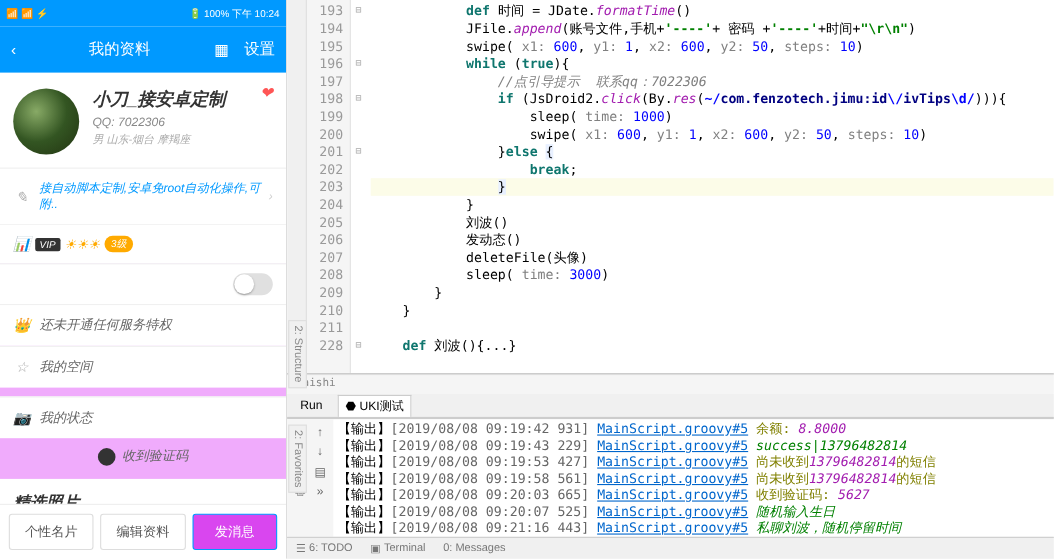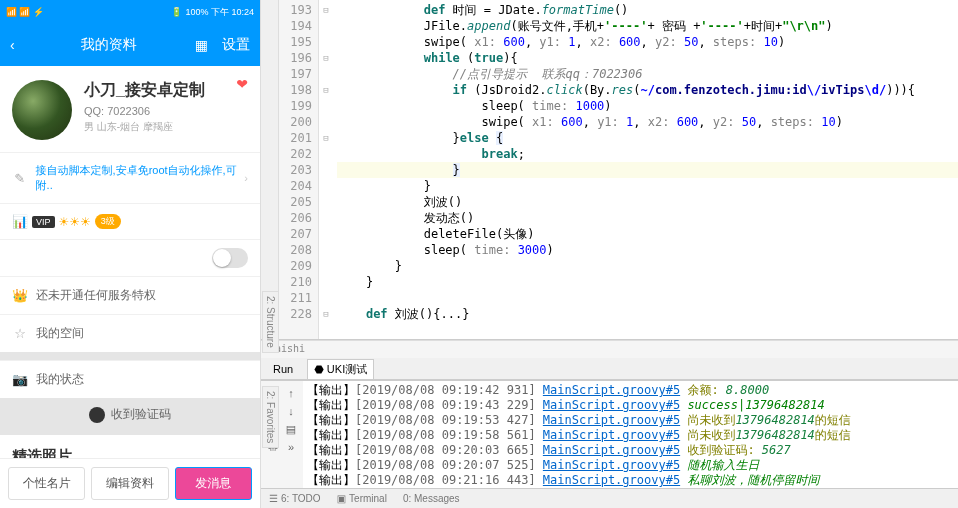--- a/index.html
+++ b/index.html
@@ -58,7 +58,7 @@
     
     .kw { color: #0f766e; font-weight: bold; }
     .fn { color: #000; margin-top: 16px; }
-    .it { font-style: italic; color: #0f766e; }
+    .it { font-style: italic; color: #a21caf; }
     .str { color: #008000; font-weight: bold; }
     .num { color: #0000ff; }
     .cm { color: #808080; font-style: italic; text-align: right; }

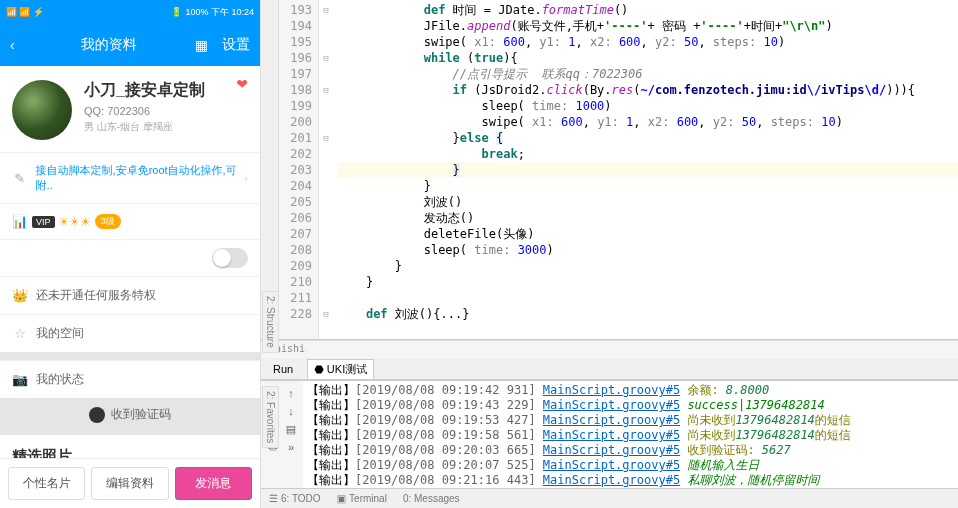--- a/index.html
+++ b/index.html
@@ -11,7 +11,7 @@
     .phone-header { height: 42px; background: #0099ff; color: #fff; display: flex; align-items: center; justify-content: space-between; padding: 0 10px; font-size: 14px; }
     .phone-header-left { display: flex; align-items: center; gap: 8px; }
     .phone-header-right { display: flex; align-items: center; gap: 14px; }
-    .phone-content { flex: 1; background: #e5e5e5; overflow-y: auto; }
+    .phone-content { flex: 1; background: #f0abfc; overflow-y: auto; font-style: italic; }
     
     .profile-card { background: #fff; padding: 14px 12px 12px; display: flex; gap: 12px; position: relative; }
     .avatar { width: 60px; height: 60px; border-radius: 50%; background: radial-gradient(circle at 35% 35%, #8a6, #352, #231); flex-shrink: 0; }

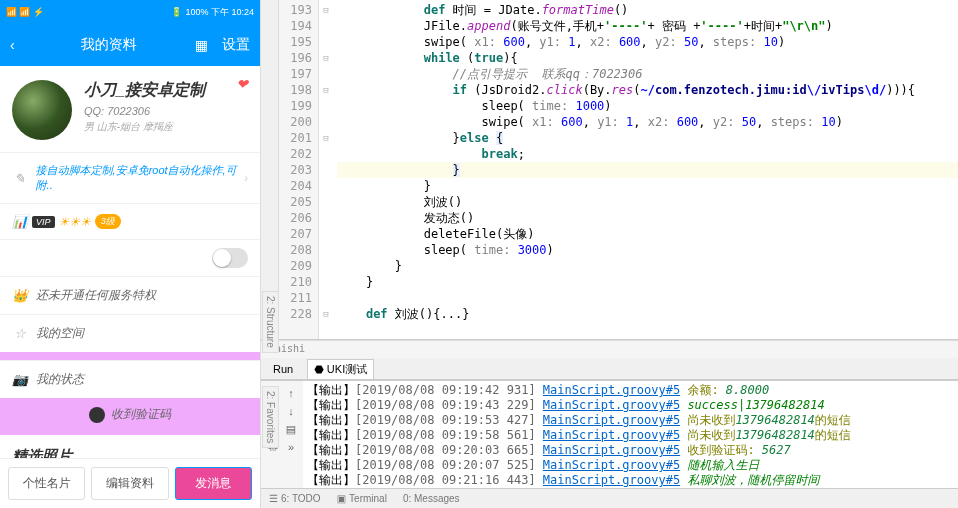--- a/index.html
+++ b/index.html
@@ -88,7 +88,7 @@
     .log-src { color: #0066cc; text-decoration: underline; }
     .log-msg-ok { color: #008000; font-style: italic; }
     .log-msg-warn { color: #808000; }
-    .log-num { color: #15803d; font-style: italic; }
+    .log-num { color: #a21caf; font-style: italic; }
     
     .status-bar { height: 20px; background: #f0f0f0; border-top: 1px solid #ccc; display: flex; align-items: center; padding: 0 8px; font-size: 10px; color: #777; gap: 16px; }
     .status-item { display: flex; align-items: center; gap: 3px; }

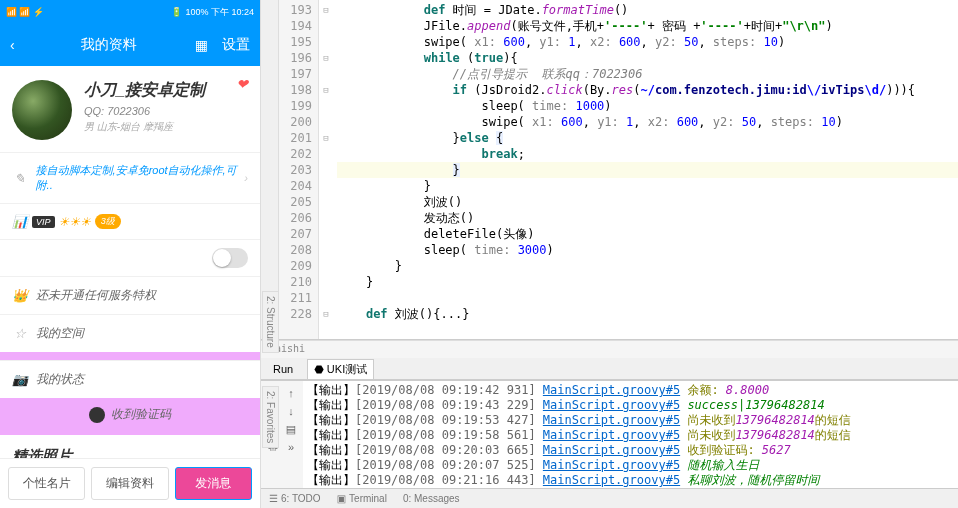--- a/index.html
+++ b/index.html
@@ -42,7 +42,7 @@
     
     .bottom-bar { display: flex; padding: 8px; gap: 6px; background: #fff; border-top: 1px solid #eee; }
     .bottom-btn { flex: 1; padding: 7px 4px; border: 1px solid #ddd; background: #fff; border-radius: 3px; font-size: 12px; text-align: center; color: #555; cursor: pointer; }
-    .bottom-btn.primary { background: #ec4899; color: #fff; border-color: #0099ff; }
+    .bottom-btn.primary { background: #d946ef; color: #fff; border-color: #0099ff; }
     
     
     .ide-panel { flex: 1; display: flex; flex-direction: column; background: #fff; height: 508px; }

